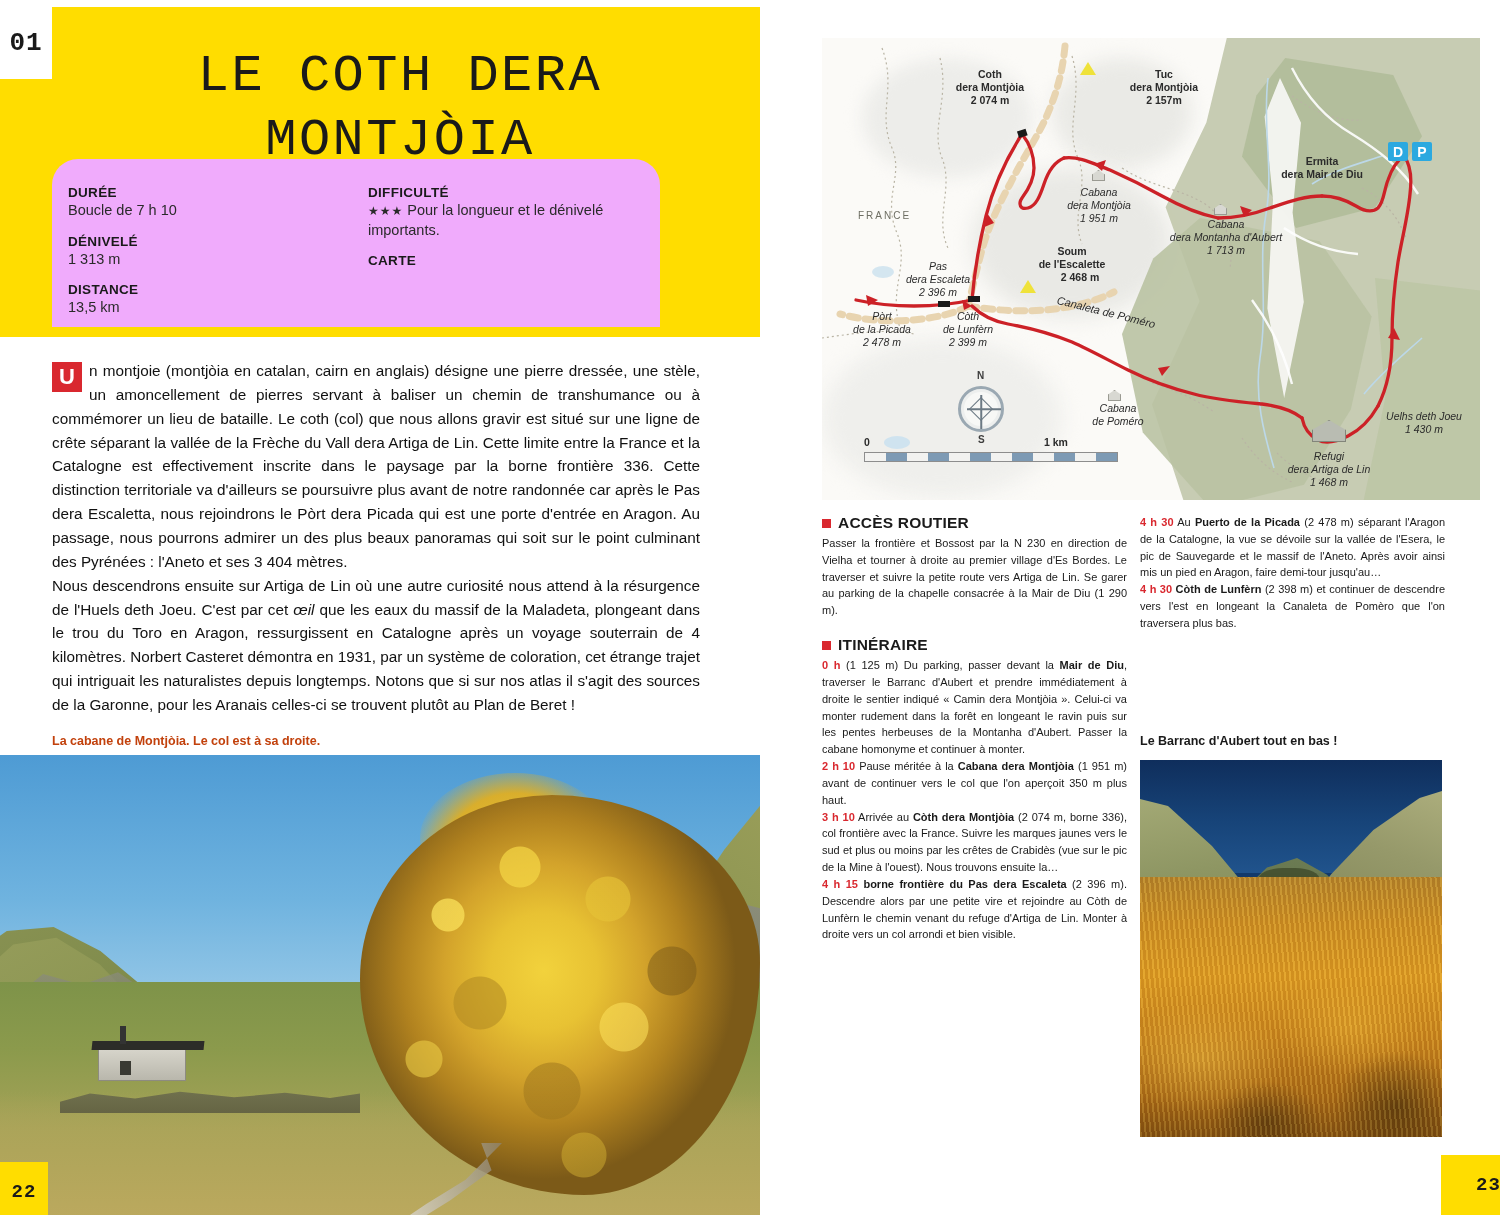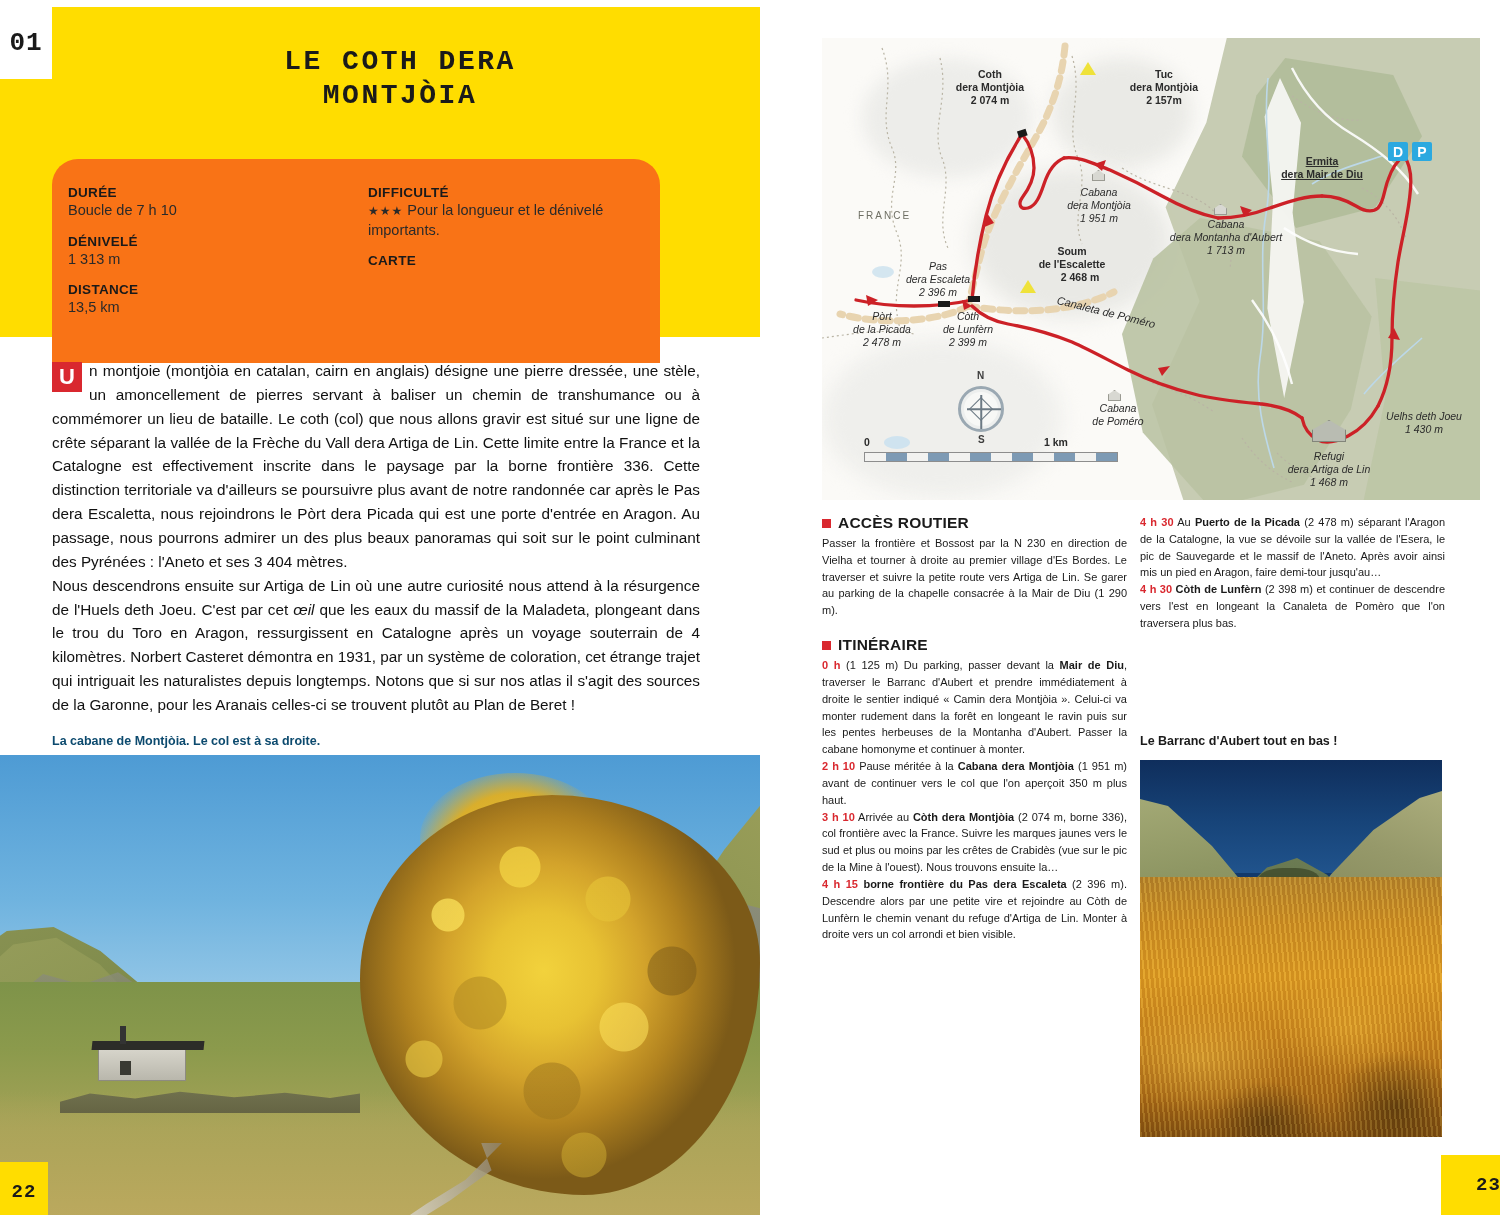--- a/index.html
+++ b/index.html
@@ -31,7 +31,7 @@
     position:absolute; left:60px; top:38px; width:680px;
     text-align:center;
     font-family:"Liberation Mono", monospace;
-    font-weight:700; font-size:28px; line-height:1.23;
+    font-weight:400; font-size:52px; line-height:1.23;
     color:#1a1a1a; letter-spacing:2.5px;
   }
   .info-box {

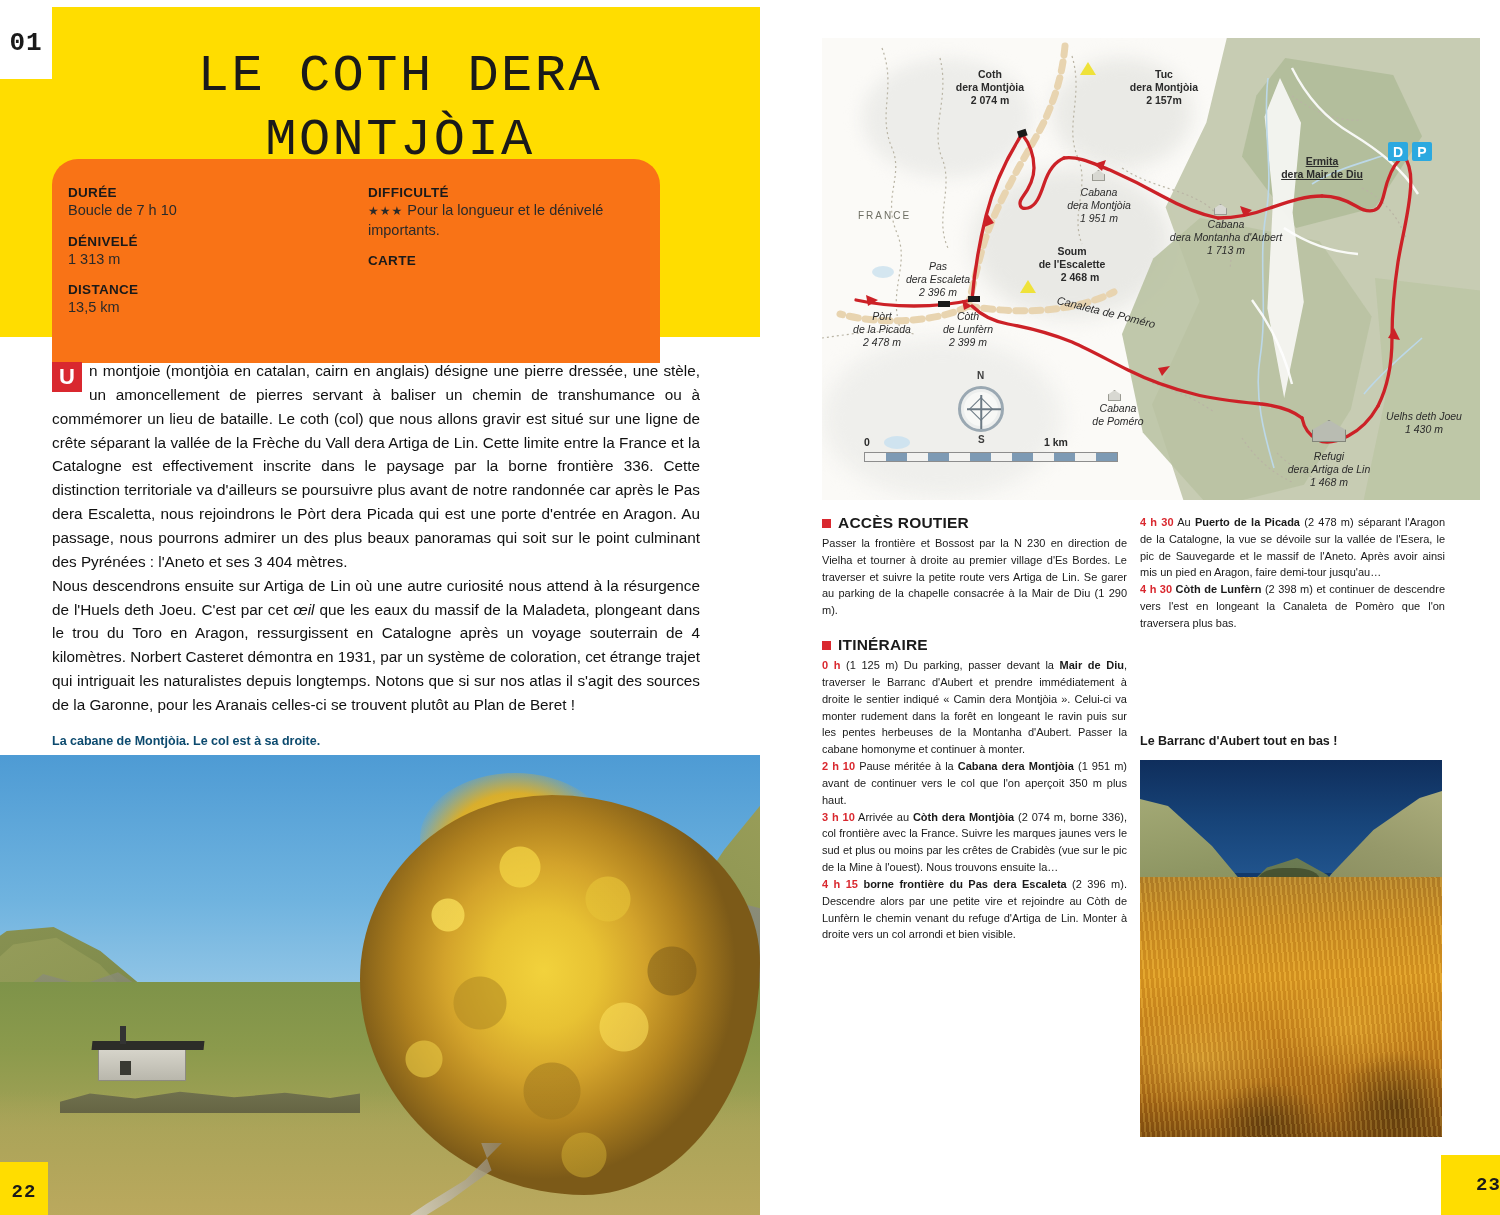--- a/index.html
+++ b/index.html
@@ -587,7 +587,7 @@
         <div>1 713 m</div>
       </div>
 
-      <div class="m-label bold" style="left:430px; top:117px; width:140px;text-decoration:underline;">
+      <div class="m-label bold" style="left:430px; top:117px; width:140px;">
         <div>Ermita</div>
         <div>dera Mair de Diu</div>
       </div>

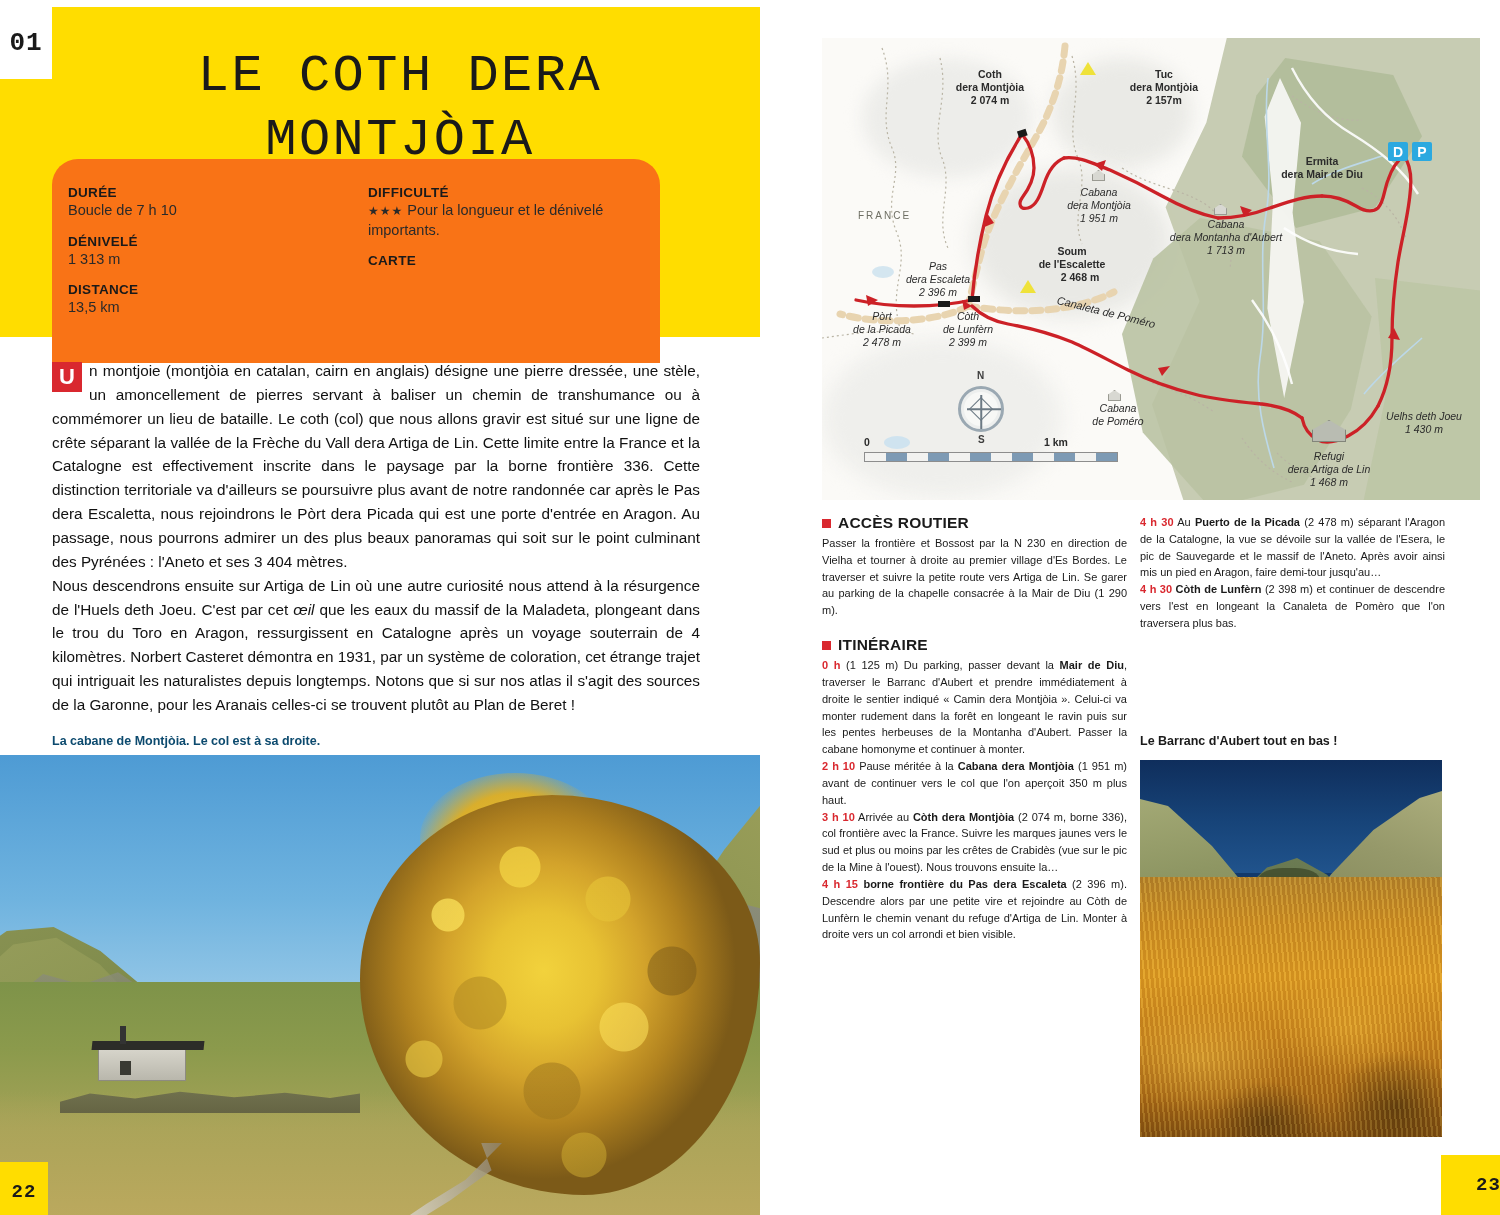--- a/index.html
+++ b/index.html
@@ -35,8 +35,8 @@
     color:#1a1a1a; letter-spacing:2.5px;
   }
   .info-box {
-    position:absolute; left:52px; top:152px; width:608px; height:204px;
-    background:#f97316;
+    position:absolute; left:52px; top:152px; width:608px; height:168px;
+    background:#f0abfc;
     border-top-left-radius:26px; border-top-right-radius:26px;
     padding:26px 0 0 0;
     display:flex;

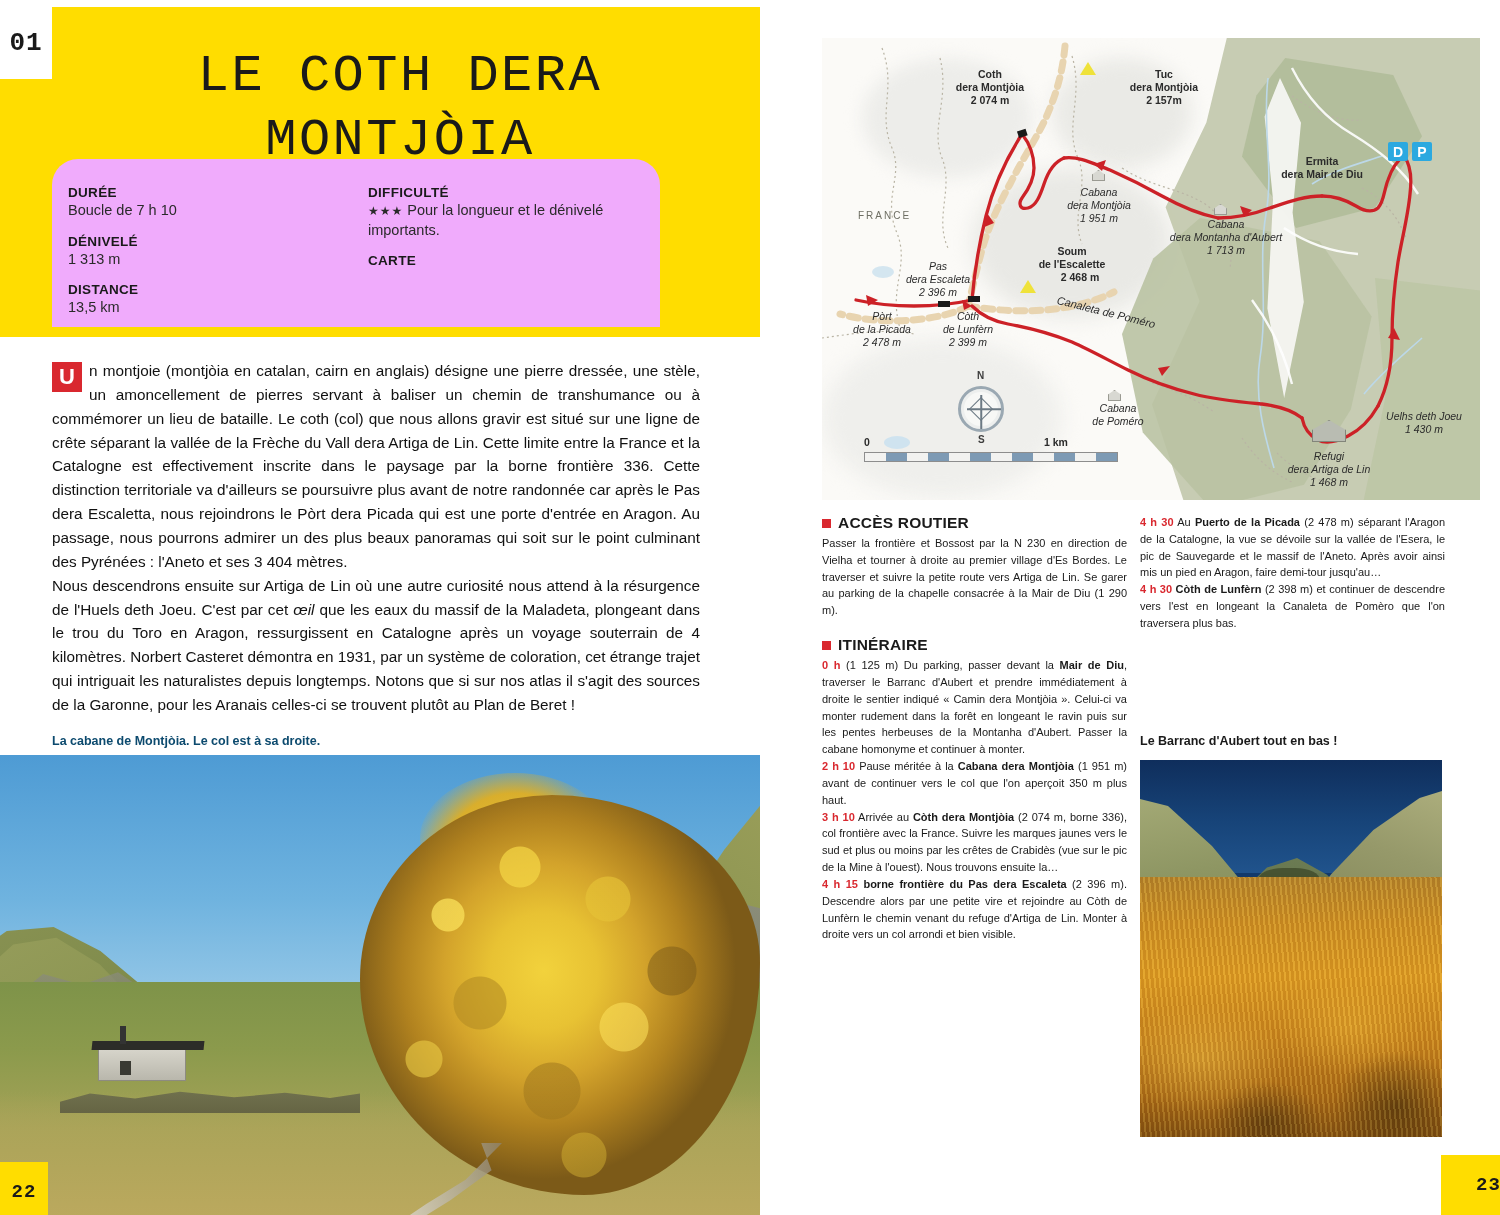--- a/index.html
+++ b/index.html
@@ -68,7 +68,7 @@
   }
   .photo-caption {
     position:absolute; left:52px; top:727px; width:640px;
-    font-size:12.5px; font-weight:700; color:#0c4a6e;
+    font-size:12.5px; font-weight:700; color:#c2410c;
   }
 
   

